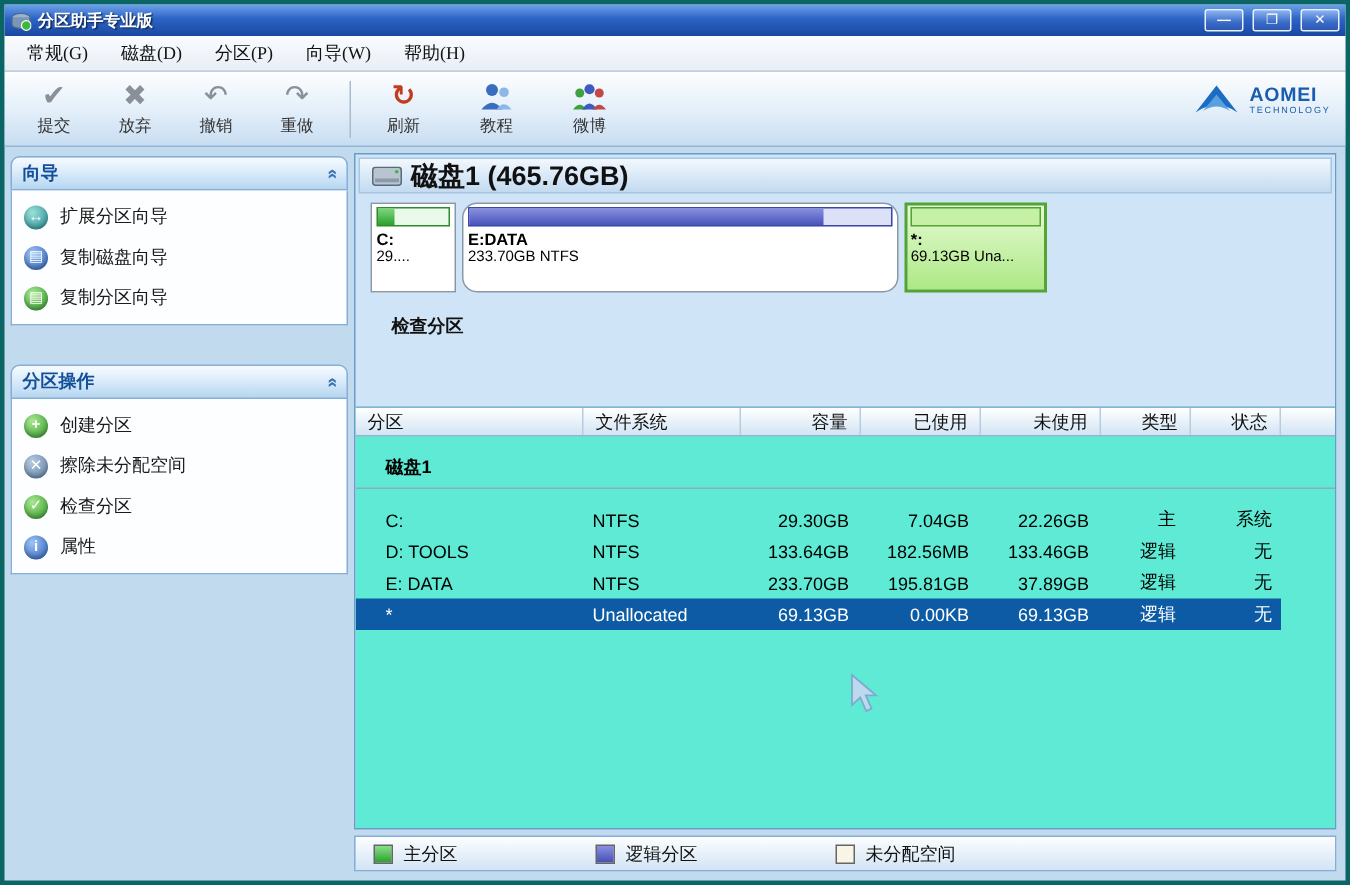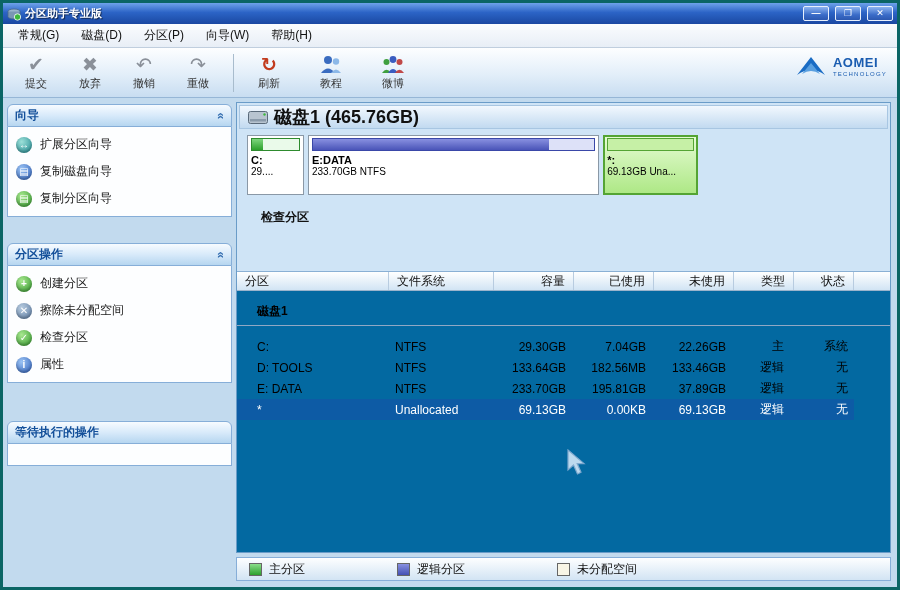--- a/index.html
+++ b/index.html
@@ -21,7 +21,7 @@
 
   
   .menubar { height:15px; flex:0 0 24px; background:linear-gradient(180deg,#fafcfe,#e8eef6);
-             border-bottom:1px solid #c0cede; display:flex; align-items:center; padding-left:4px; }
+             border-bottom:1px solid #c0cede; display:flex; align-items:center; padding-left:4px;font-family:Liberation Serif, serif; }
   .menu-item { padding:4px 11px; font-size:12px; color:#111; }
 
   

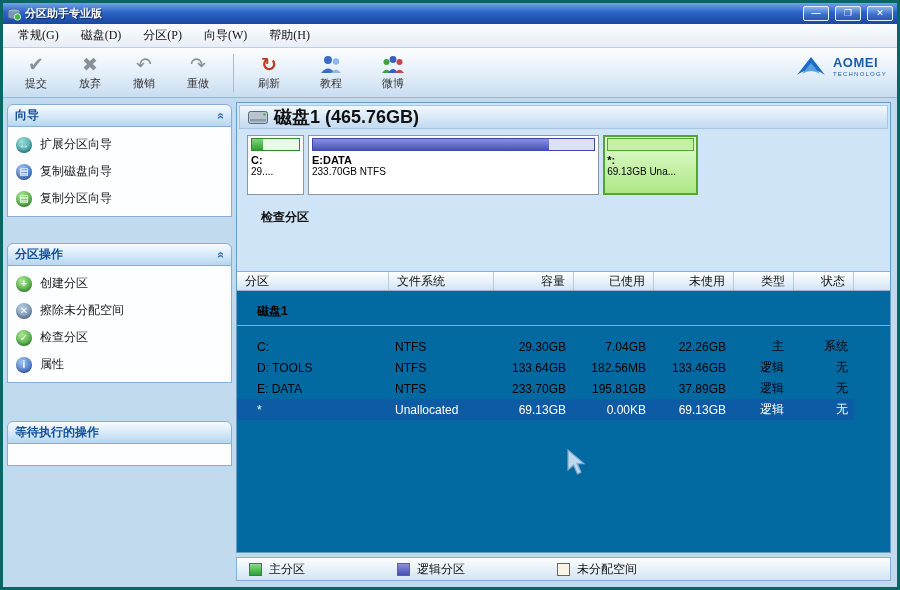--- a/index.html
+++ b/index.html
@@ -282,7 +282,7 @@
             <span class="part-name">C:</span>
             <span class="part-detail">29....</span>
           </div>
-          <div class="part-box" style="width: 46%;">
+          <div class="part-box" style="width: 46%; border-radius: 10px;">
             <div class="part-strip strip-logical">
               <div class="part-fill fill-logical" style="width: 84%;"></div>
             </div>

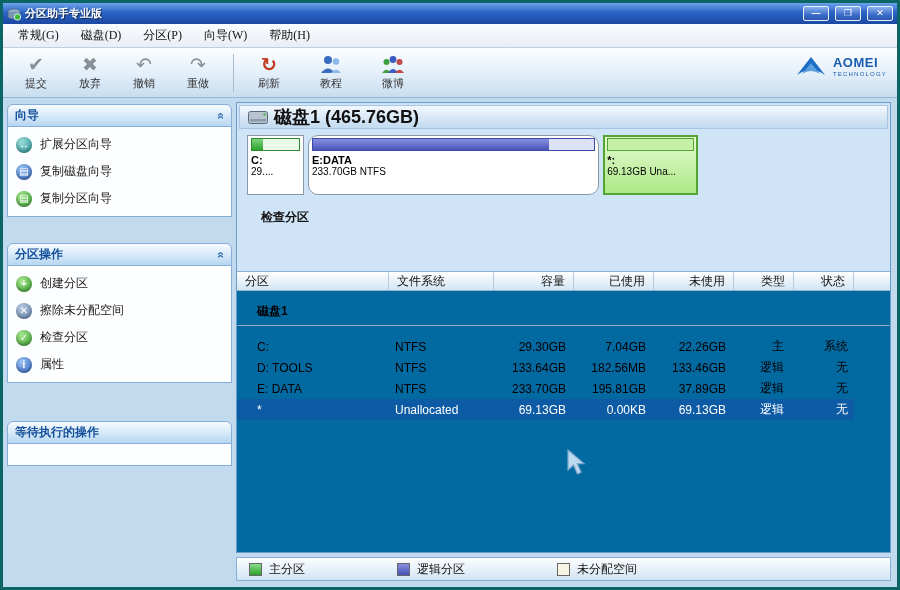--- a/index.html
+++ b/index.html
@@ -89,7 +89,7 @@
   .info-type { display:inline-block; min-width:198px; }
 
   
-  .table-wrap { flex:1; margin-top:10px; background:#0369a1; border-top:1px solid #8ab0d4; display:flex; flex-direction:column; overflow:hidden; }
+  .table-wrap { flex:1; margin-top:10px; background:#5eead4; border-top:1px solid #8ab0d4; display:flex; flex-direction:column; overflow:hidden; }
   .tbl-header { height:19px; flex:0 0 19px; display:flex; background:linear-gradient(180deg,#ffffff,#d2e4f4);
                 border-bottom:1px solid #9ab4cc; font-size:12px; color:#111; }
   .th { border-right:1px solid #b8cce0; display:flex; align-items:center; }

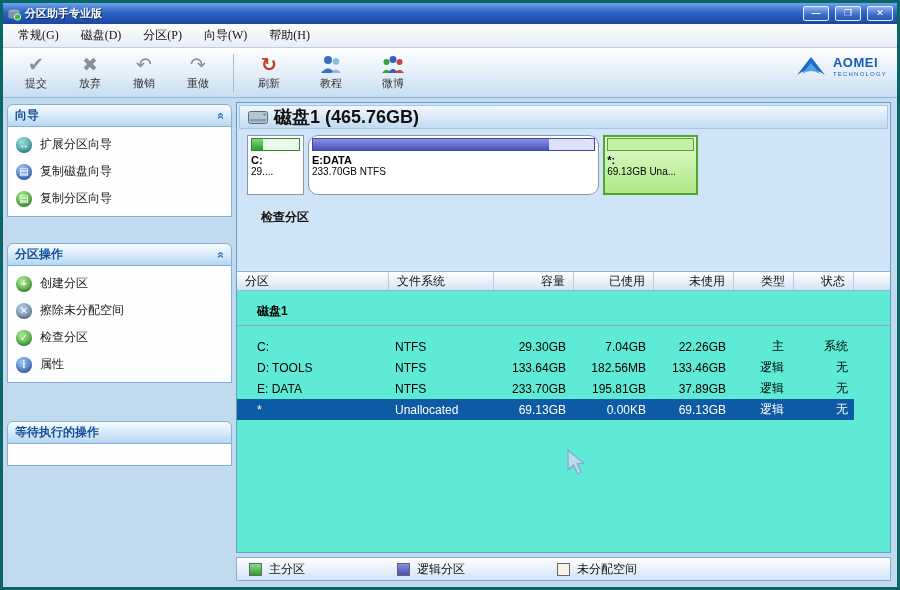--- a/index.html
+++ b/index.html
@@ -253,12 +253,6 @@
         </div>
       </div>
 
-      <div class="section last">
-        <div class="sec-header">
-          <span>等待执行的操作</span>
-        </div>
-        <div class="sec-body"></div>
-      </div>
 
     </div>
 

